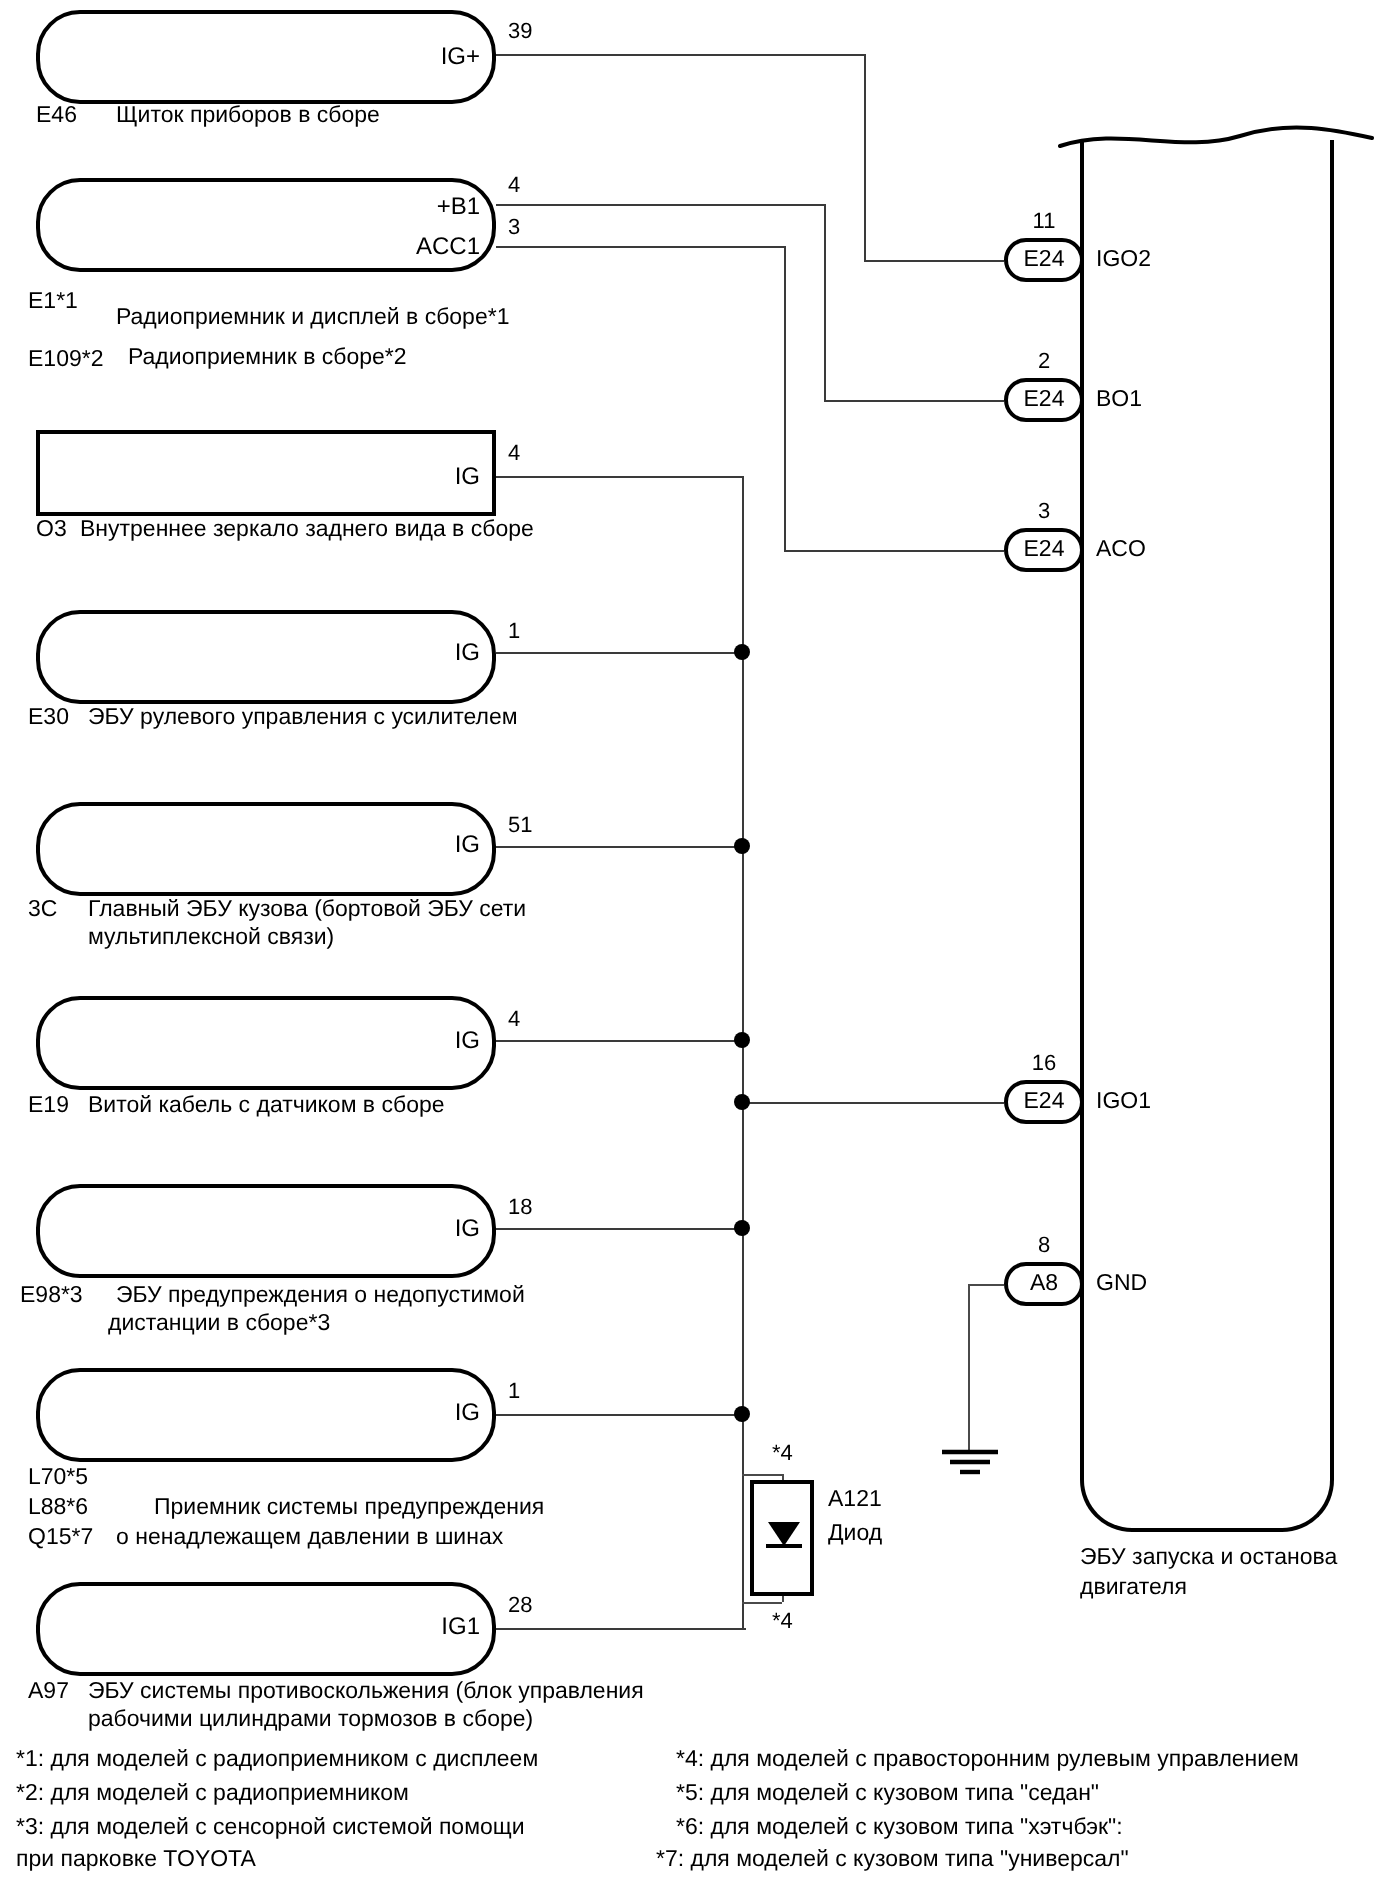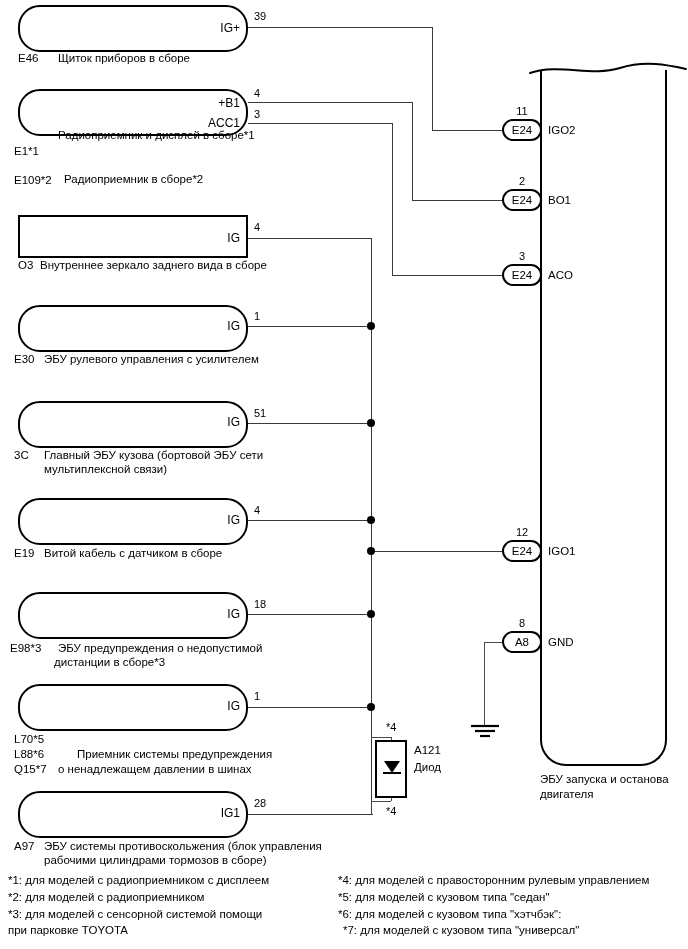--- a/index.html
+++ b/index.html
@@ -180,7 +180,7 @@
   <div class="pin-label" style="left:168px;top:117px;width:72px;">ACC1</div>
   <div class="pin-num" style="left:254px;top:109px;">3</div>
   <div class="comp-id" style="left:14px;top:144px;">E1*1</div>
-  <div class="comp-cap" style="left:58px;top:128px;">Радиоприемник и дисплей в сборе*1</div>
+  <div class="comp-cap" style="left:58px;top:152px;">Радиоприемник и дисплей в сборе*1</div>
   <div class="comp-id" style="left:14px;top:173px;">E109*2</div>
   <div class="comp-cap" style="left:64px;top:172px;">Радиоприемник в сборе*2</div>
 

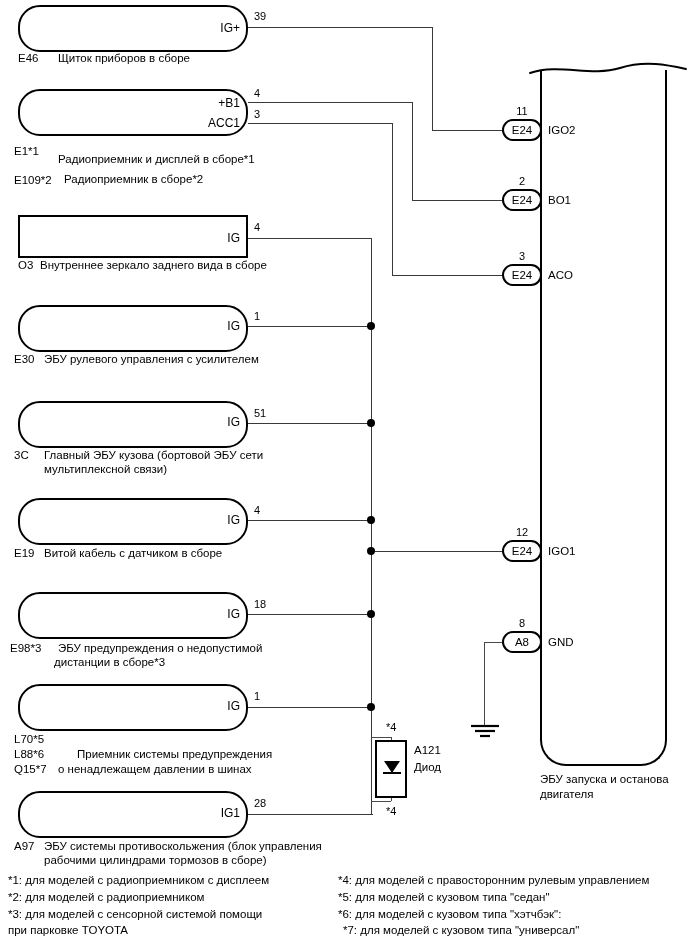--- a/index.html
+++ b/index.html
@@ -303,7 +303,7 @@
   <div class="conn" style="left:502px;top:264px;">E24</div>
   <div class="conn-sig" style="left:548px;top:269px;">ACO</div>
 
-  <div class="conn-num" style="left:502px;top:527px;">12</div>
+  <div class="conn-num" style="left:502px;top:527px;">16</div>
   <div class="conn" style="left:502px;top:540px;">E24</div>
   <div class="conn-sig" style="left:548px;top:545px;">IGO1</div>
 

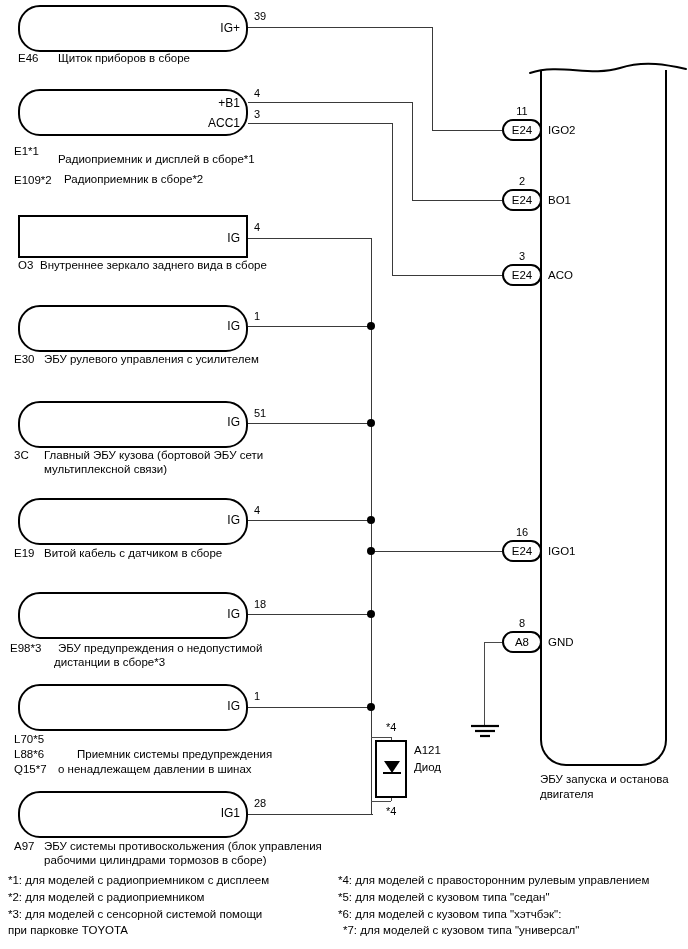--- a/index.html
+++ b/index.html
@@ -327,7 +327,7 @@
   <div class="footnote" style="left:338px;top:872px;">*4: для моделей с правосторонним рулевым управлением</div>
   <div class="footnote" style="left:338px;top:889px;">*5: для моделей с кузовом типа "седан"</div>
   <div class="footnote" style="left:338px;top:906px;">*6: для моделей с кузовом типа "хэтчбэк":</div>
-  <div class="footnote" style="left:343px;top:922px;">*7: для моделей с кузовом типа "универсал"</div>
+  <div class="footnote" style="left:328px;top:922px;">*7: для моделей с кузовом типа "универсал"</div>
 
 </div>
 

